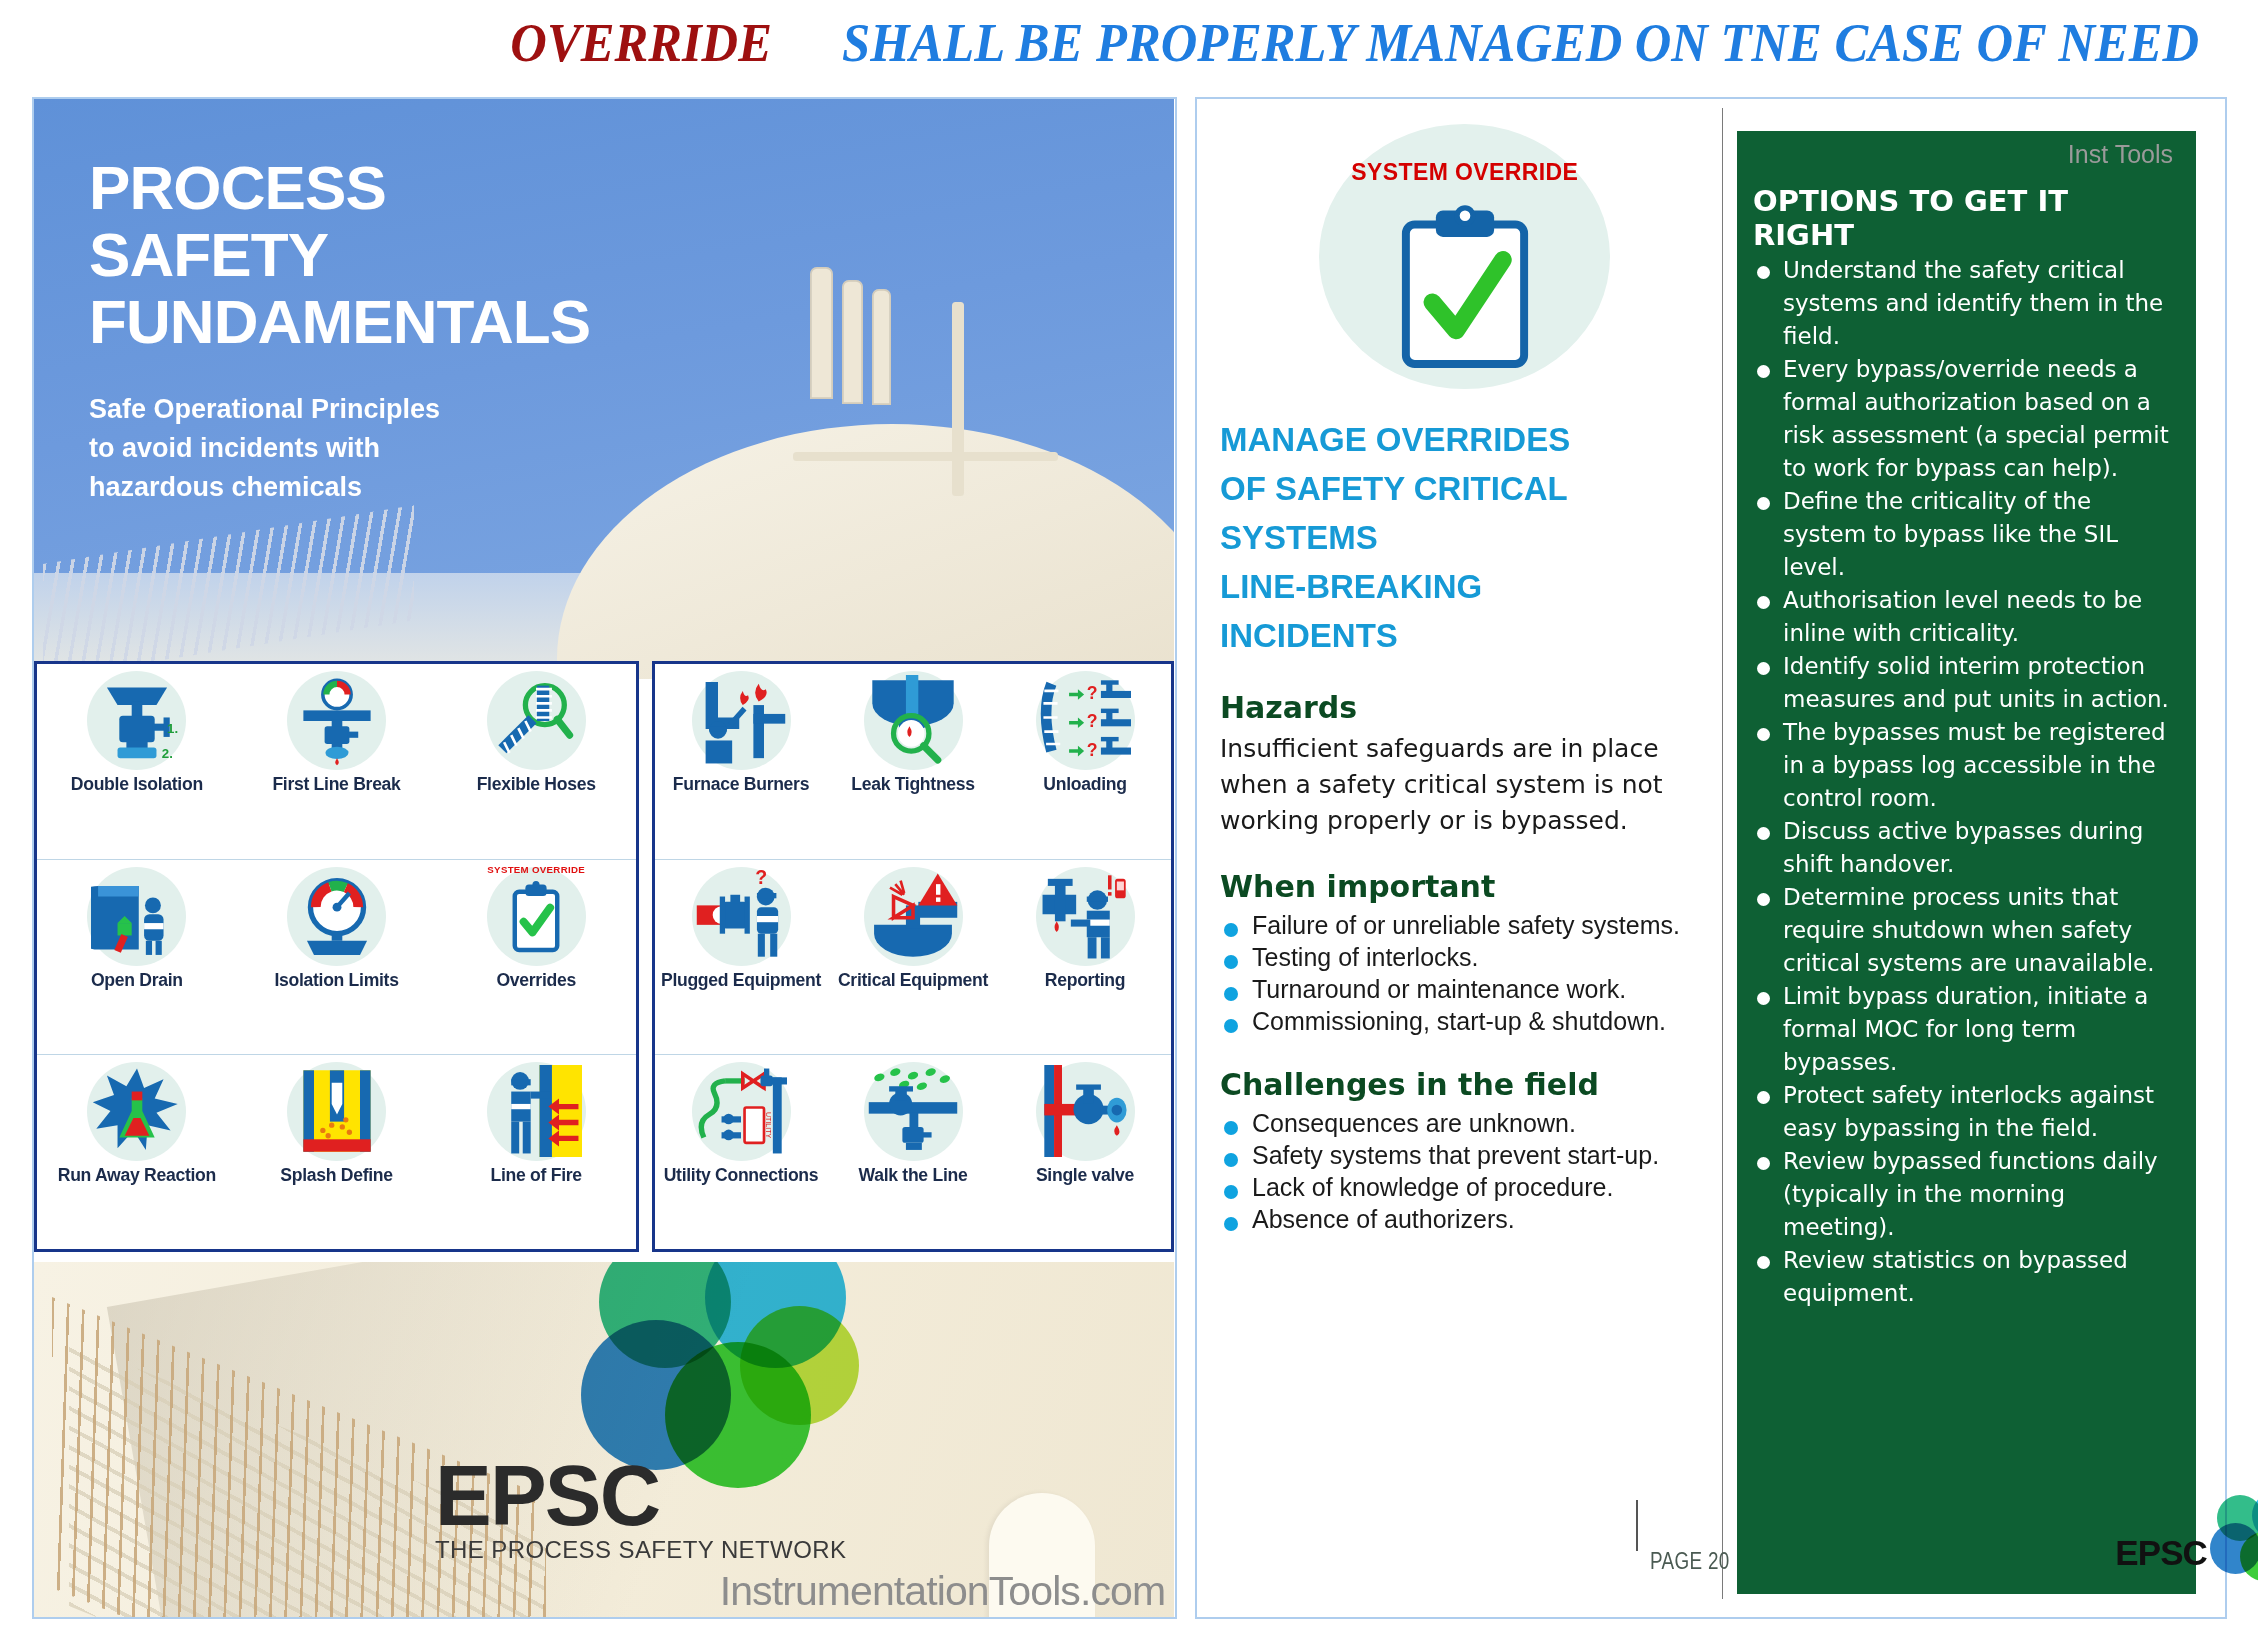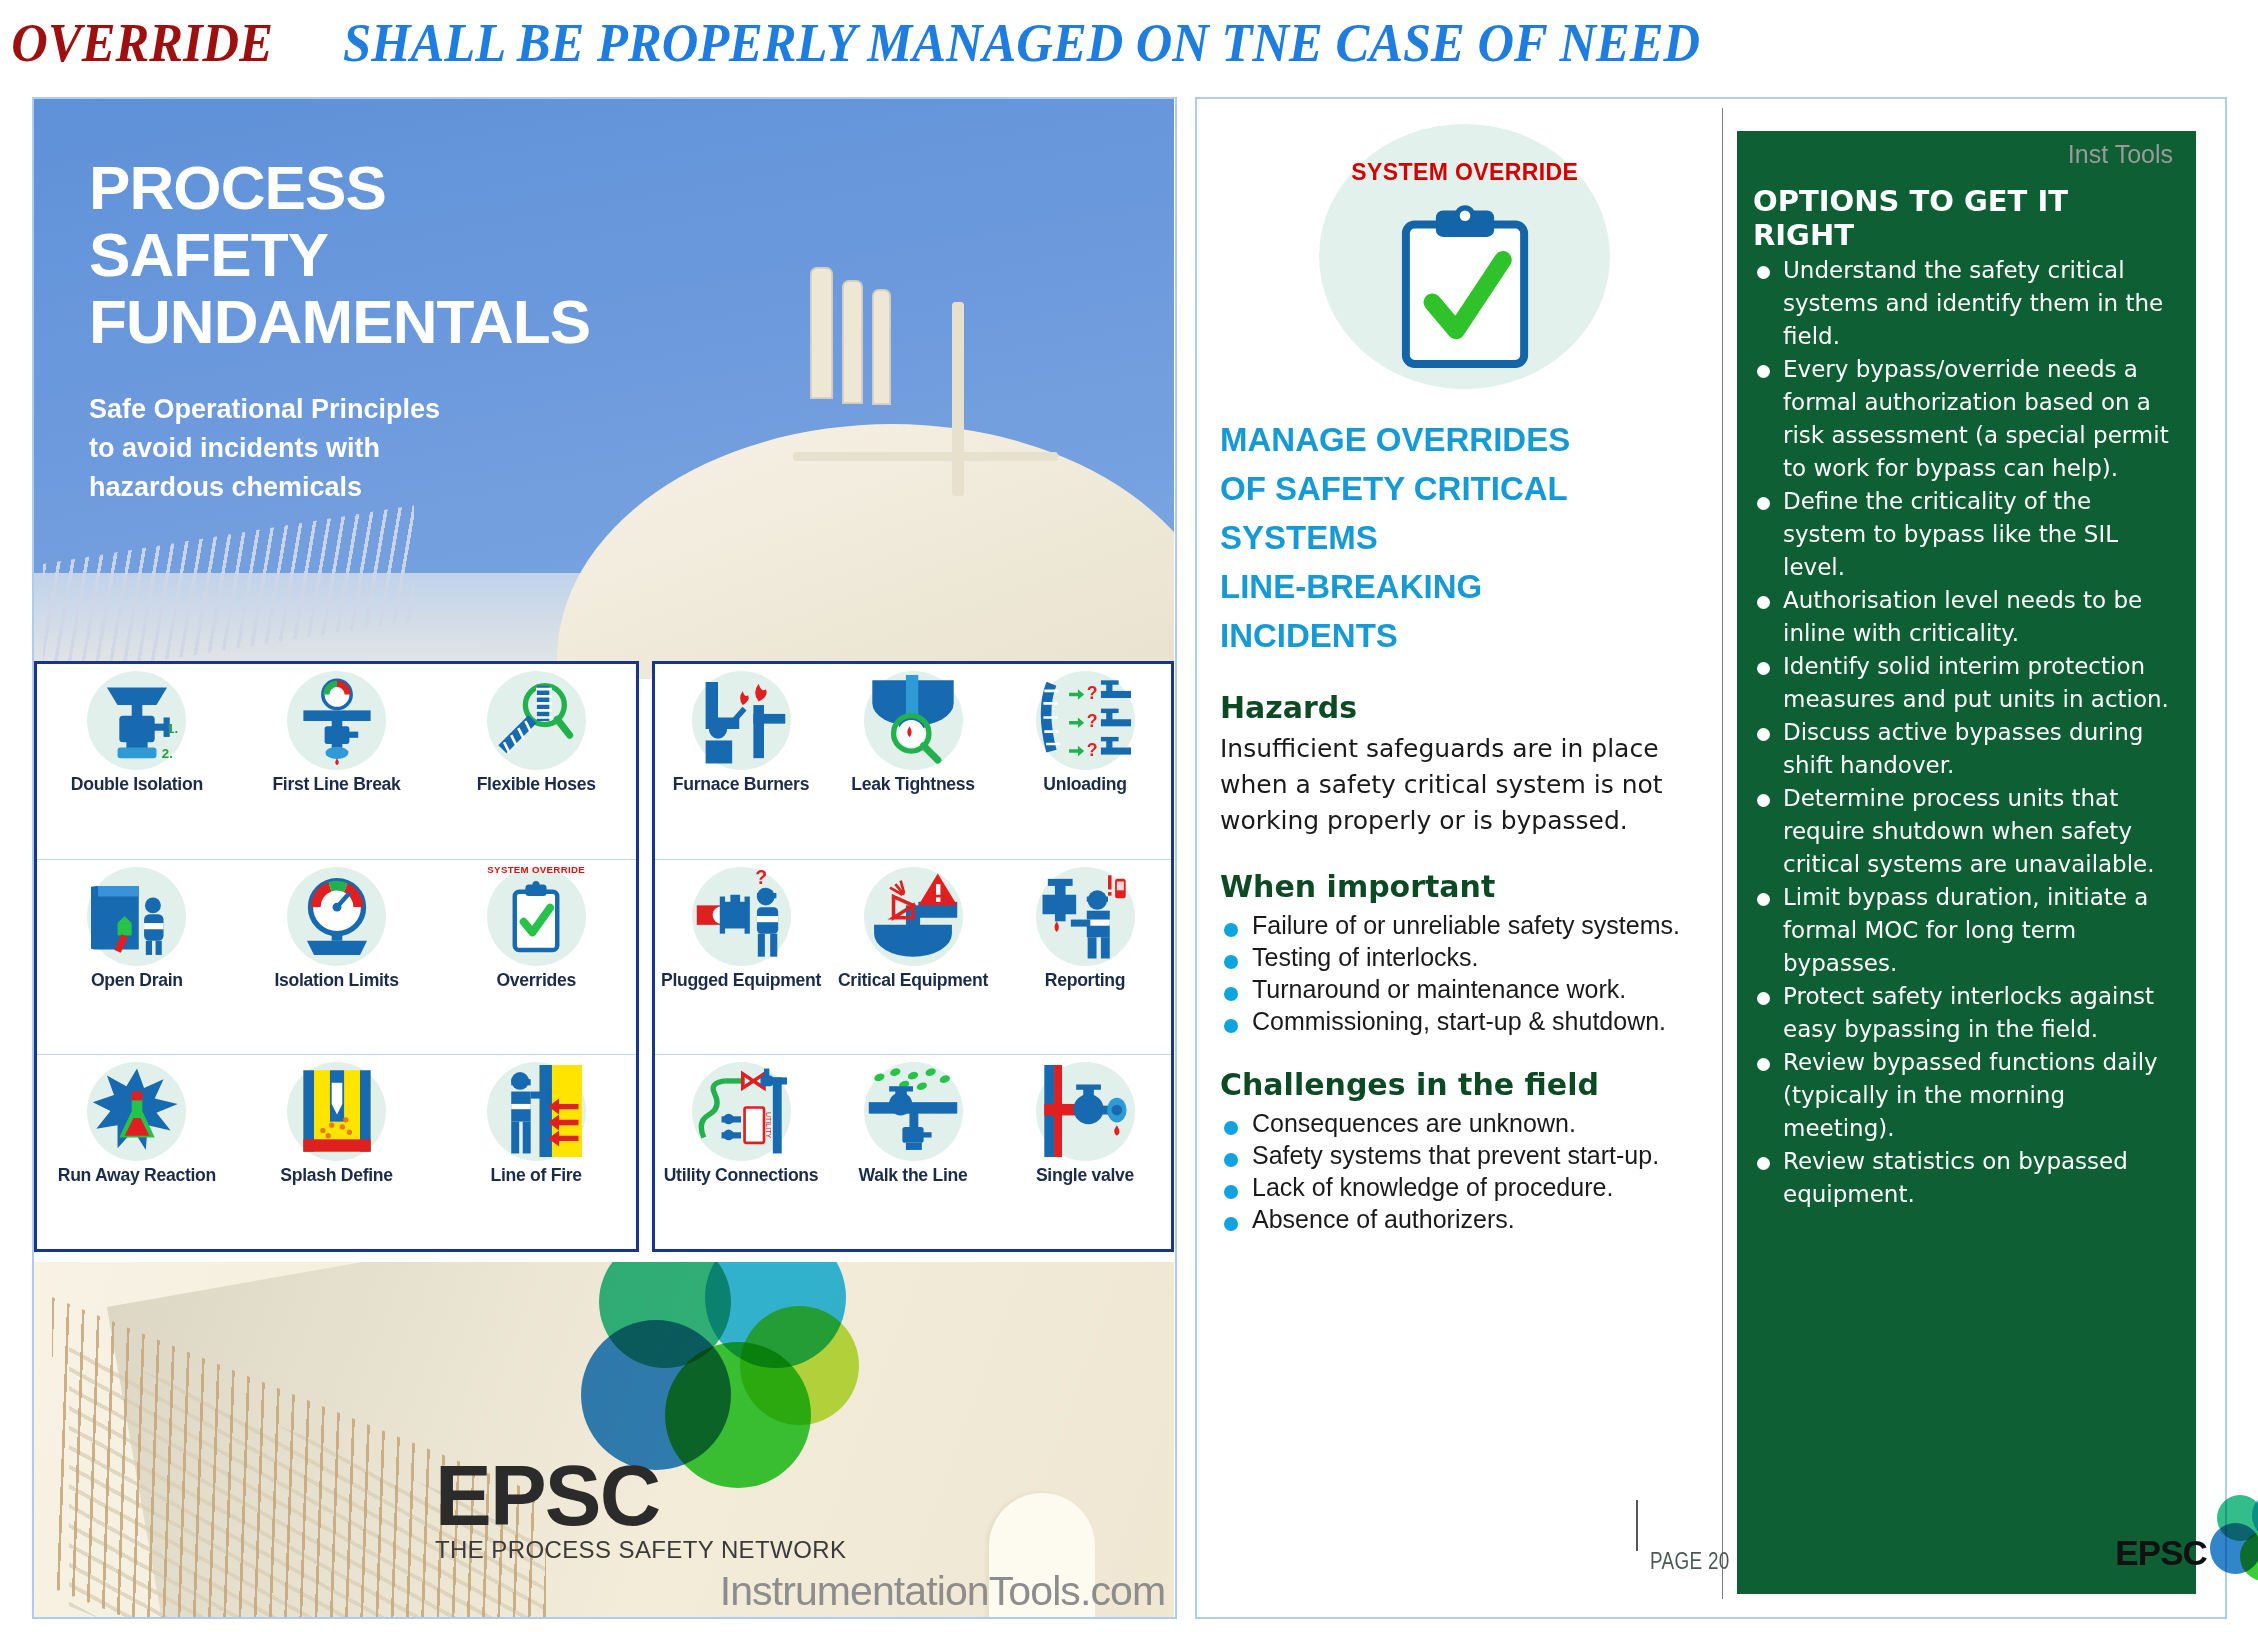--- a/index.html
+++ b/index.html
@@ -8,7 +8,7 @@
 
   
   #title-bar{position:absolute;left:0;top:7px;width:2258px;height:71px;
-             text-align:left;white-space:nowrap;}
+             text-align:right;white-space:nowrap;}
   #title-bar span{font-family:"Liberation Serif",serif;font-weight:bold;font-style:italic;
                   font-size:55px;letter-spacing:0px;line-height:71px;
                   display:inline-block;transform:scaleX(0.92);transform-origin:center;}

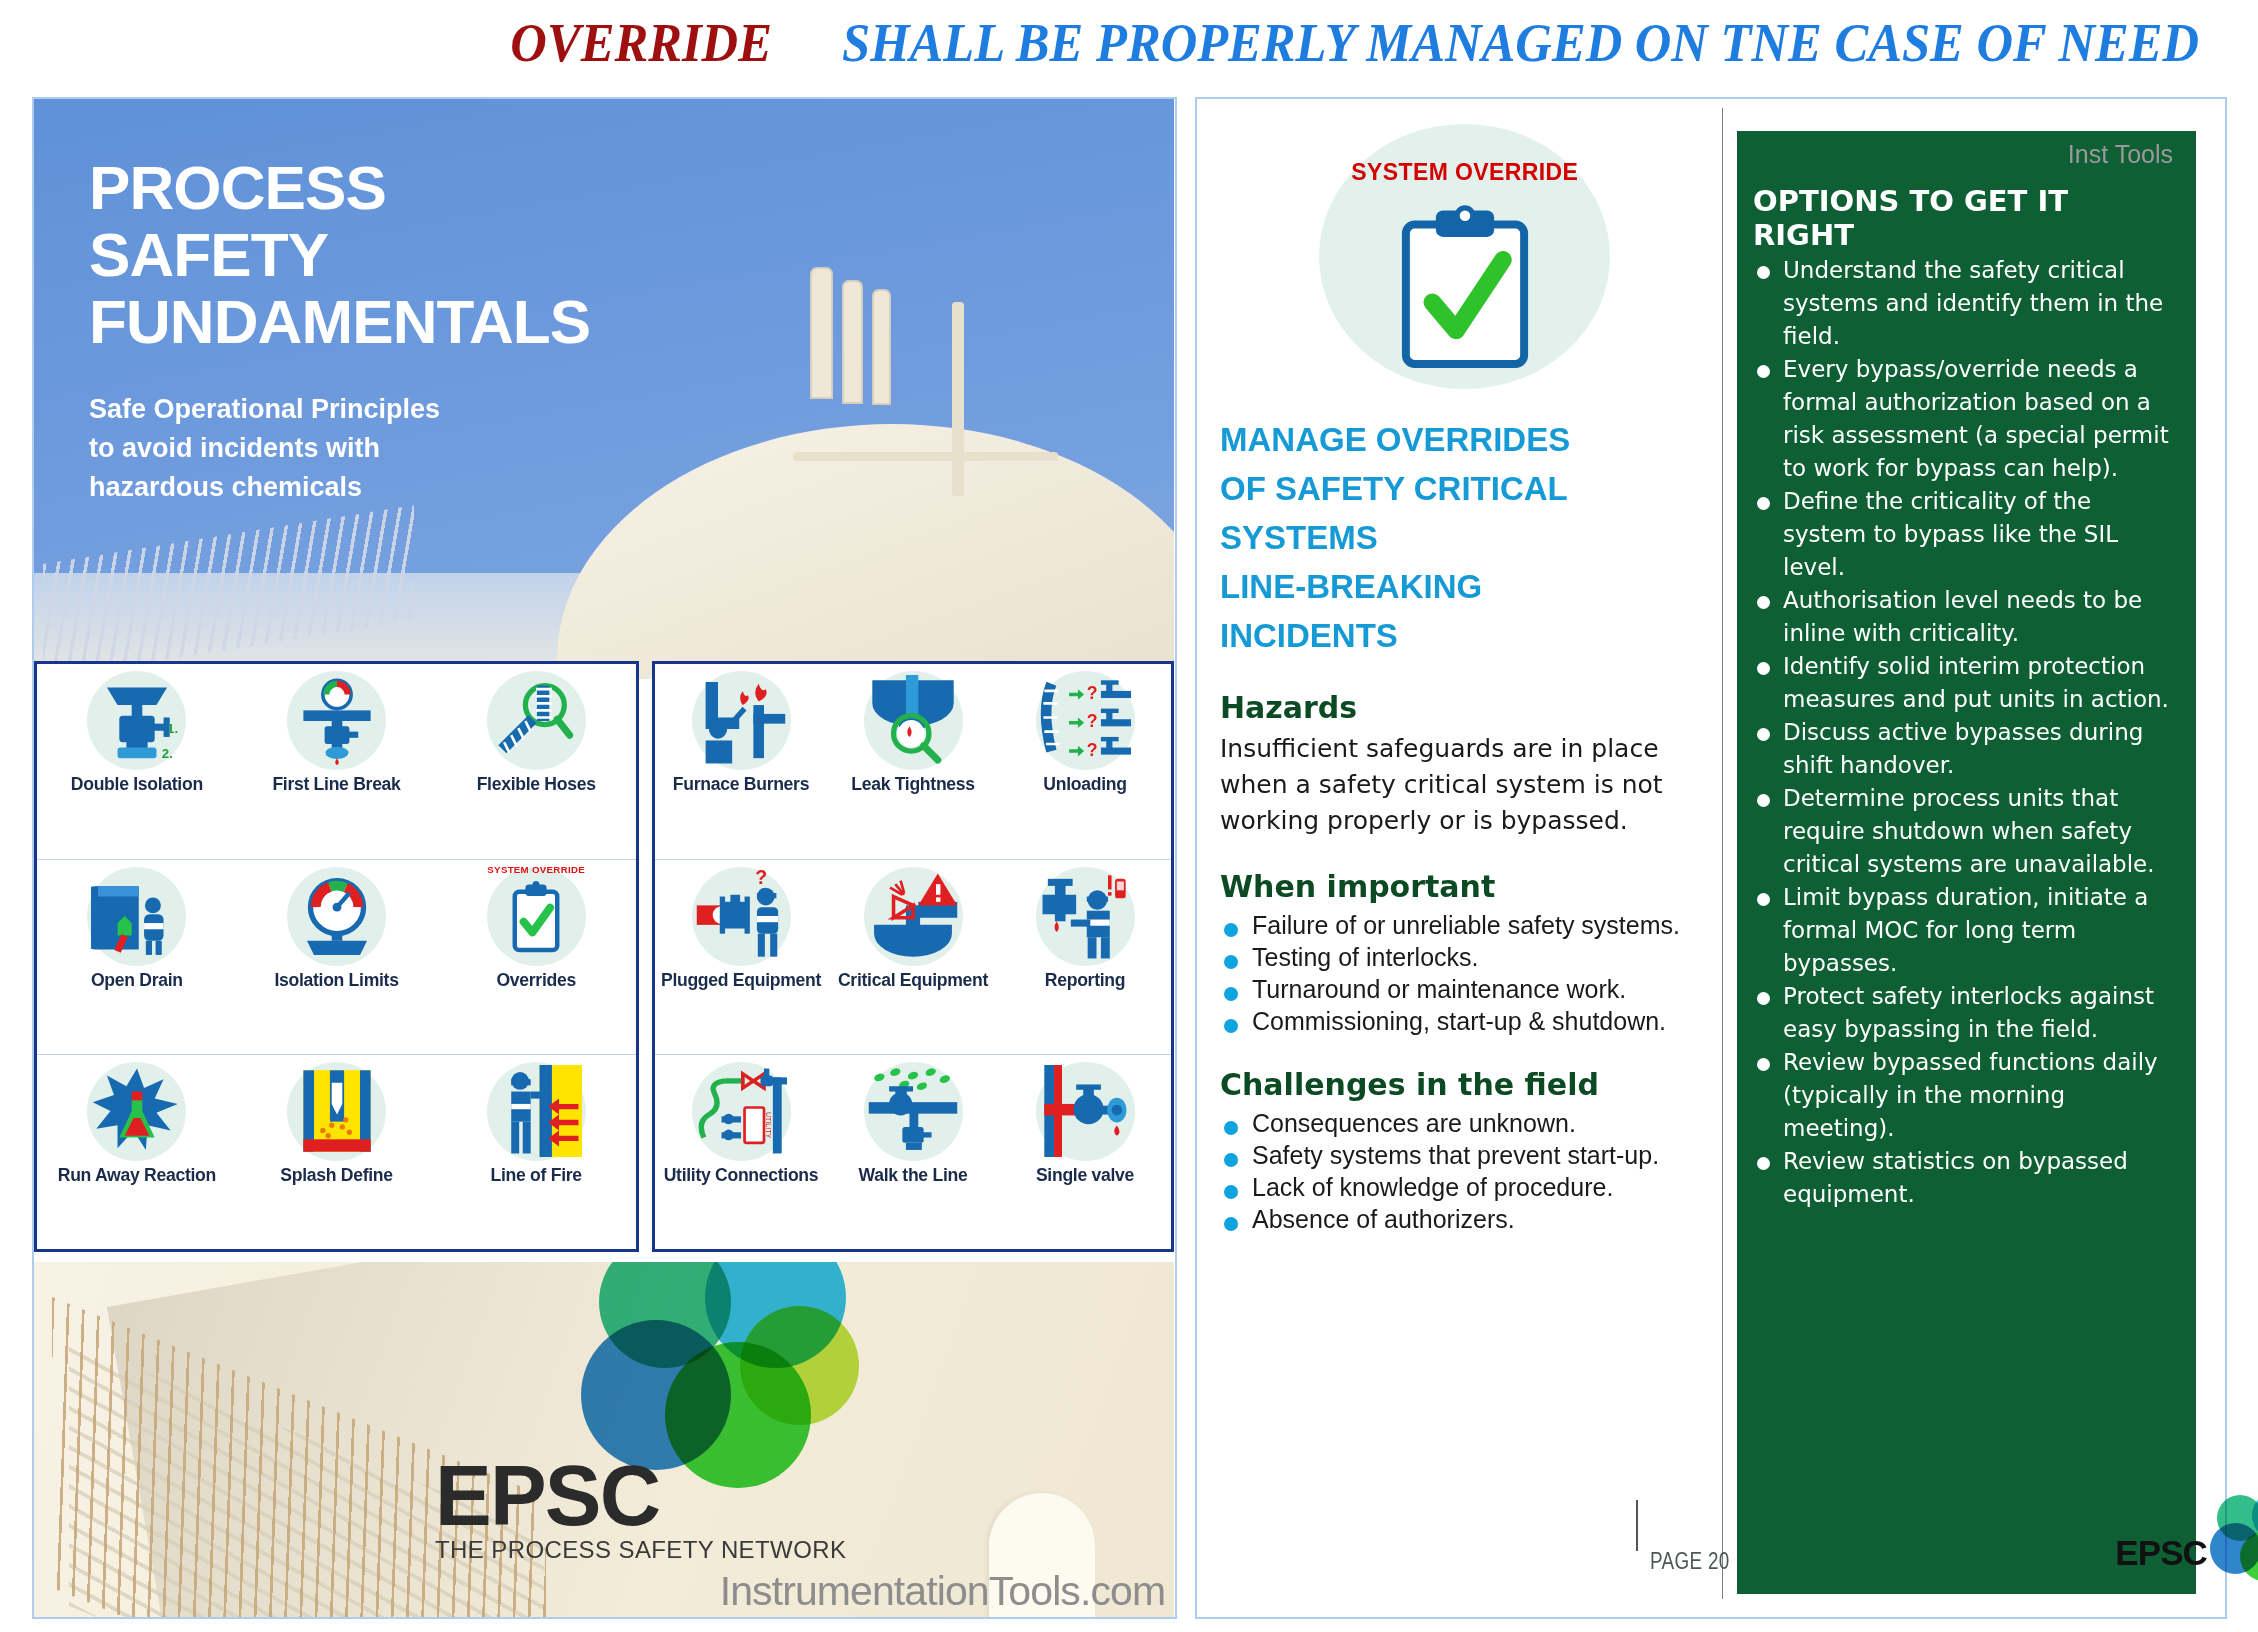--- a/index.html
+++ b/index.html
@@ -565,6 +565,7 @@
       <li>Define the criticality of the system to bypass like the SIL level.</li>
       <li>Authorisation level needs to be inline with criticality.</li>
       <li>Identify solid interim protection measures and put units in action.</li>
+      <li>The bypasses must be registered in a bypass log accessible in the control room.</li>
       <li>Discuss active bypasses during shift handover.</li>
       <li>Determine process units that require shutdown when safety critical systems are unavailable.</li>
       <li>Limit bypass duration, initiate a formal MOC for long term bypasses.</li>

